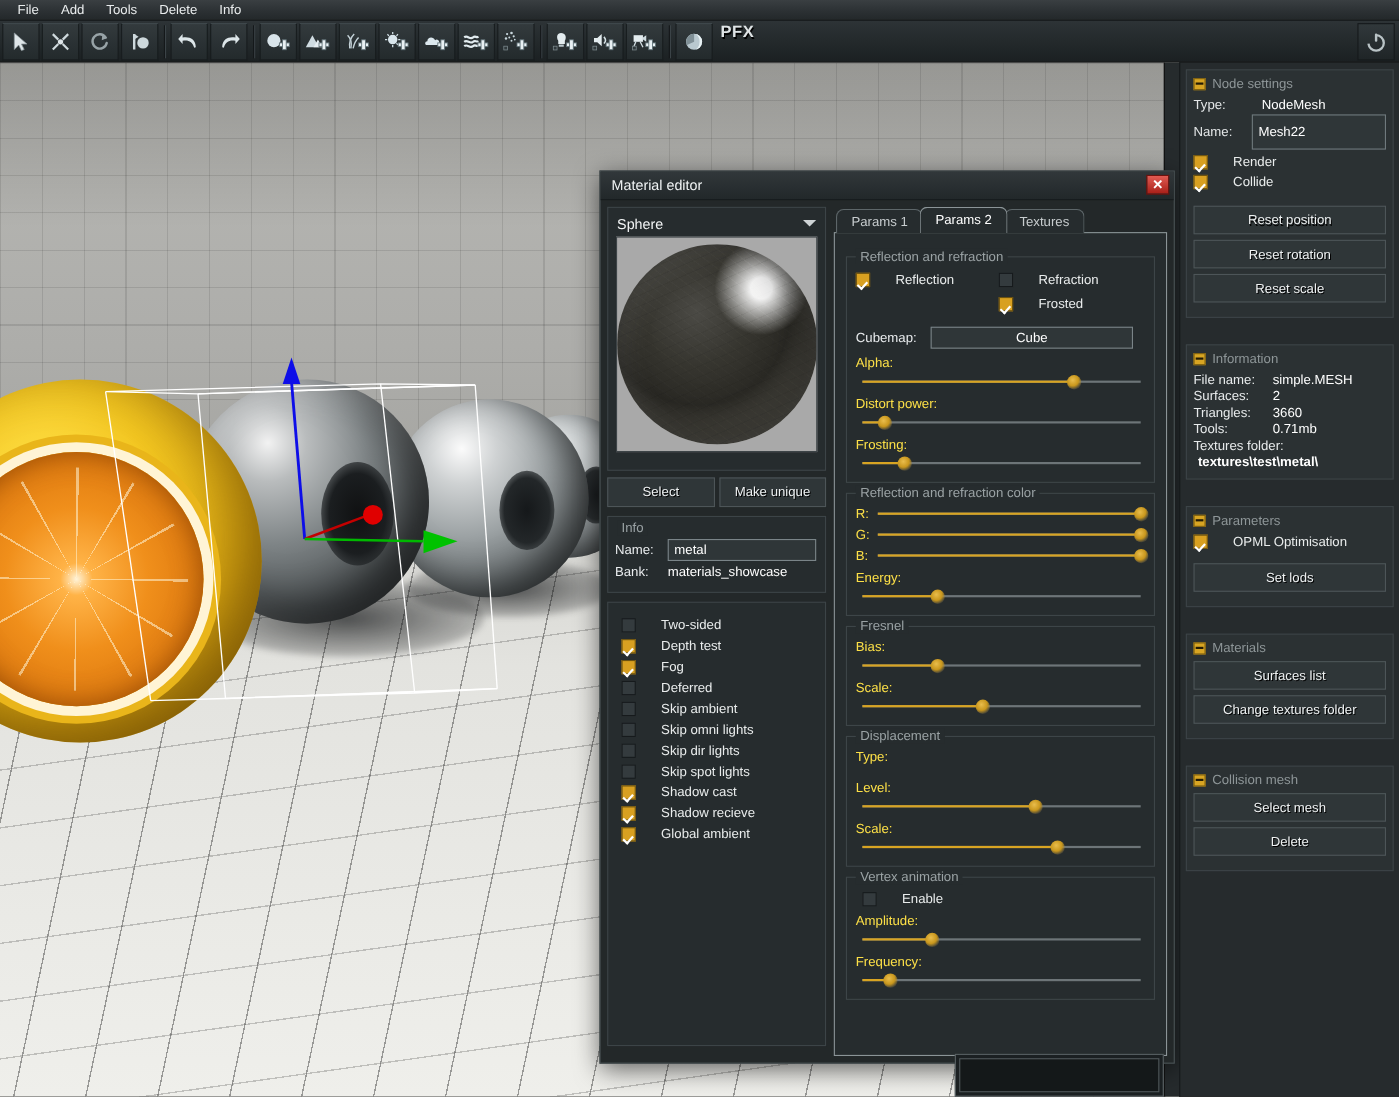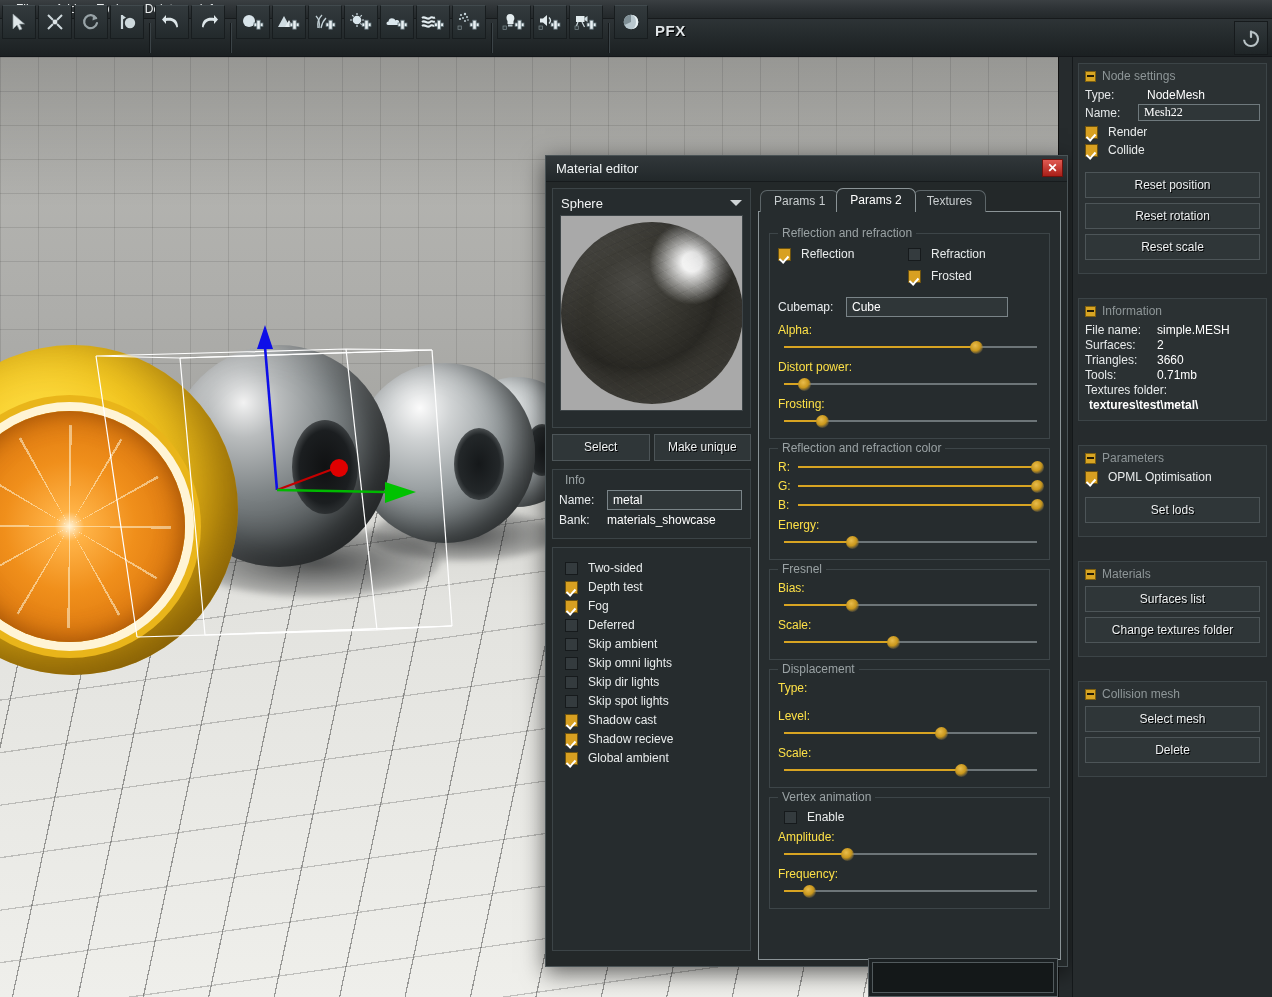--- a/index.html
+++ b/index.html
@@ -31,7 +31,7 @@
     border-bottom:1px solid #14171a;
     display:flex; align-items:center;
   }
-  .tgroup { display:flex; align-items:flex-end; height:34px; padding:16px 1px; }
+  .tgroup { display:flex; align-items:flex-start; height:34px; padding:0 1px; }
   .tsep { width:1px; height:30px; background:#14181a; margin:0 3px;
           box-shadow:1px 0 0 #3b4347; }
   .tbtn {

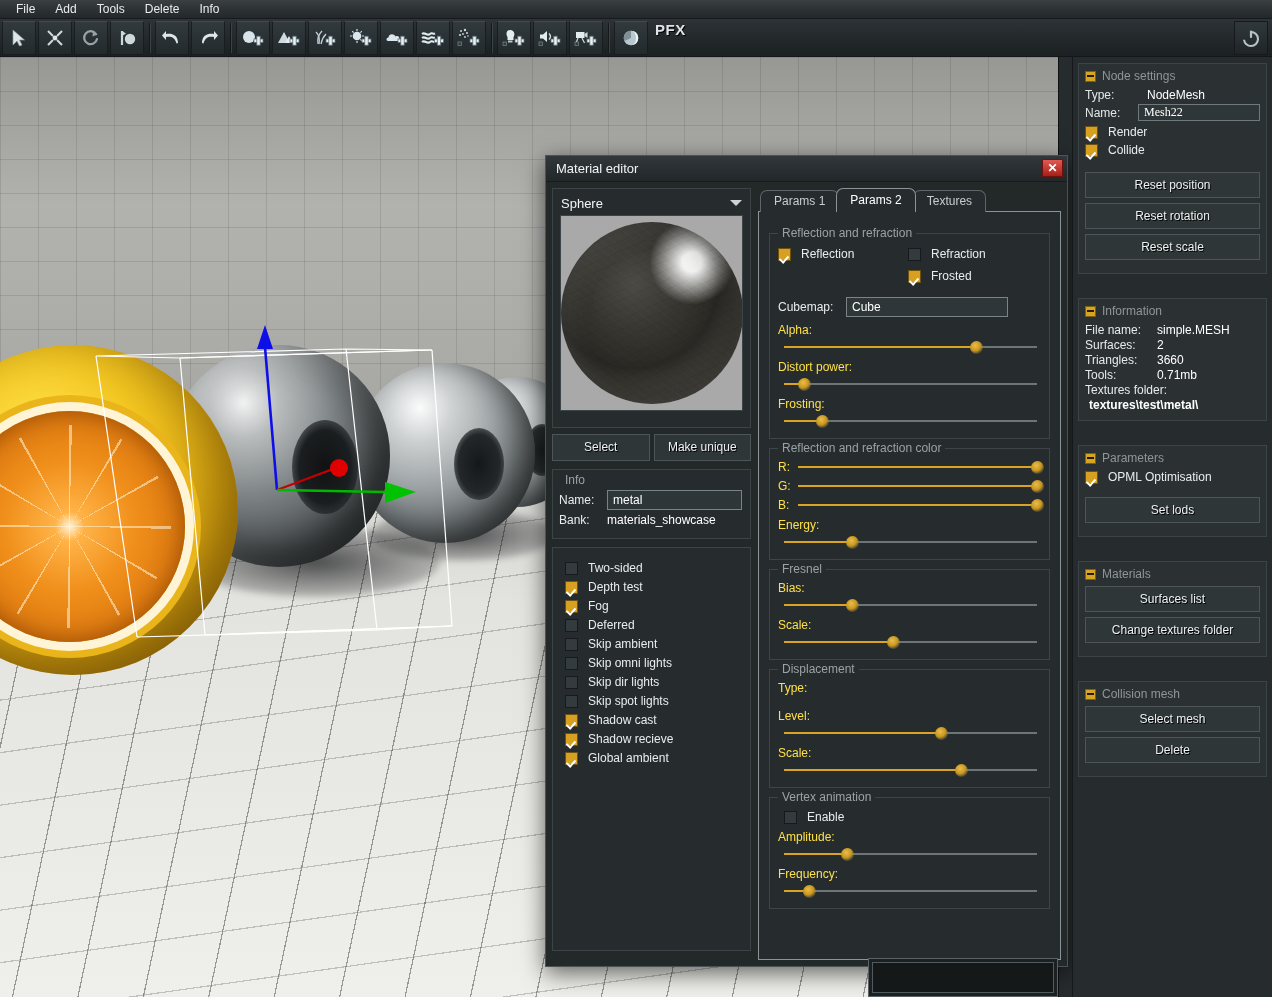--- a/index.html
+++ b/index.html
@@ -167,8 +167,8 @@
   .kv .v { color:#ffffff; }
   .field {
     background:#2f3638; border:1px solid #6f797d; color:#fff; font-size:12px;
-    padding:2px 5px; height:17px; line-height:15px; width:100%;
-    font-family:Liberation Serif, serif;
+    padding:2px 5px; height:32px; line-height:15px; width:100%;
+    font-family:Liberation Sans, sans-serif;
   }
   .chkrow { display:flex; align-items:center; gap:10px; margin:4px 0; }
   .chk { width:13px; height:13px; border:1px solid #161a1c; background:#343b3e; position:relative; flex:none; }

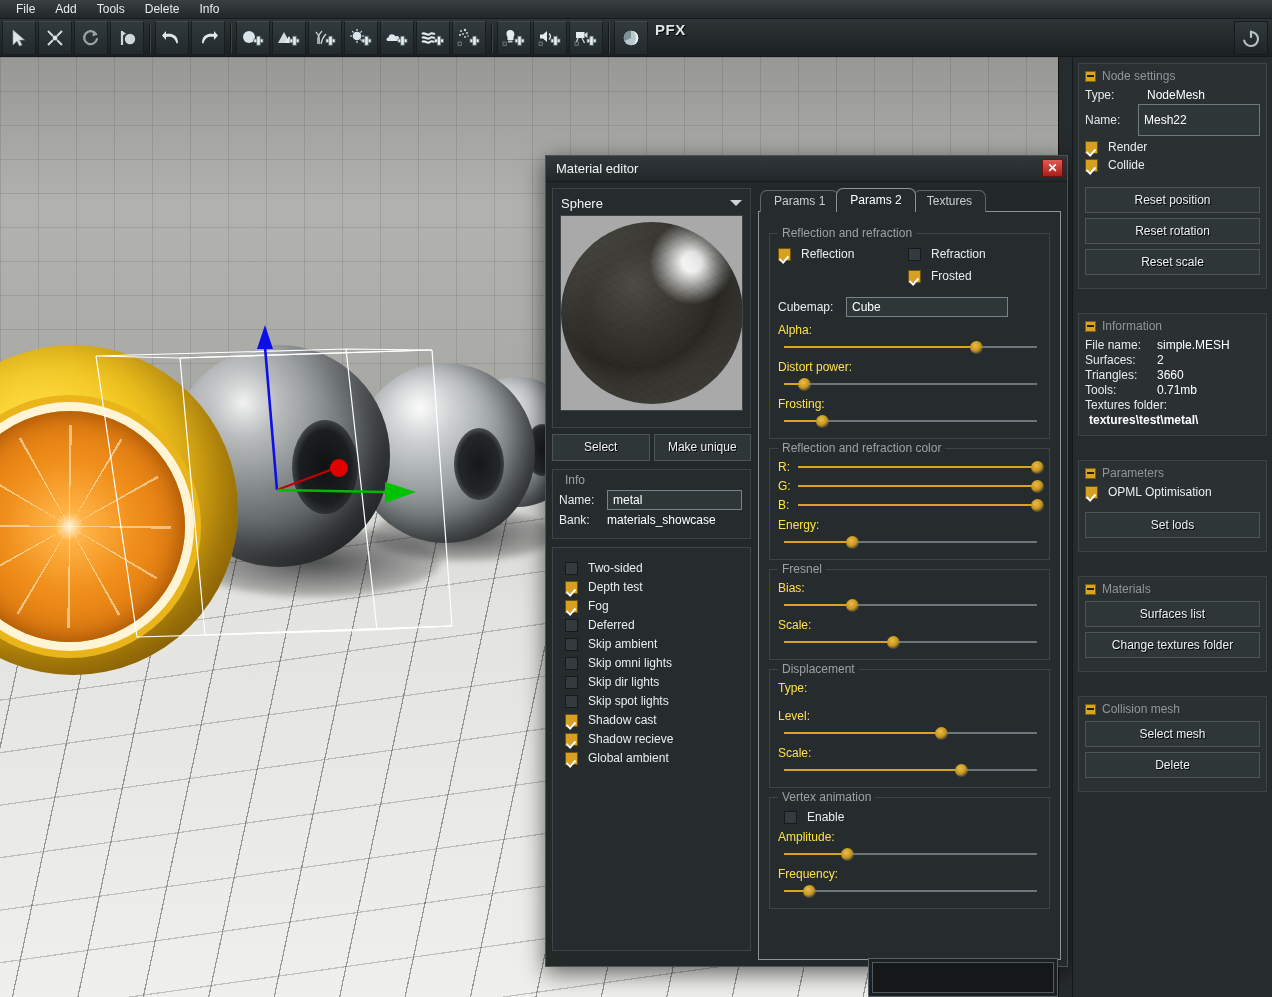--- a/index.html
+++ b/index.html
@@ -170,7 +170,7 @@
     padding:2px 5px; height:32px; line-height:15px; width:100%;
     font-family:Liberation Sans, sans-serif;
   }
-  .chkrow { display:flex; align-items:center; gap:10px; margin:4px 0; }
+  .chkrow { display:flex; align-items:center; gap:23px; margin:4px 0; }
   .chk { width:13px; height:13px; border:1px solid #161a1c; background:#343b3e; position:relative; flex:none; }
   .chk.on { background:#d8a021; border-color:#6c5210; }
   .chk.on::after{

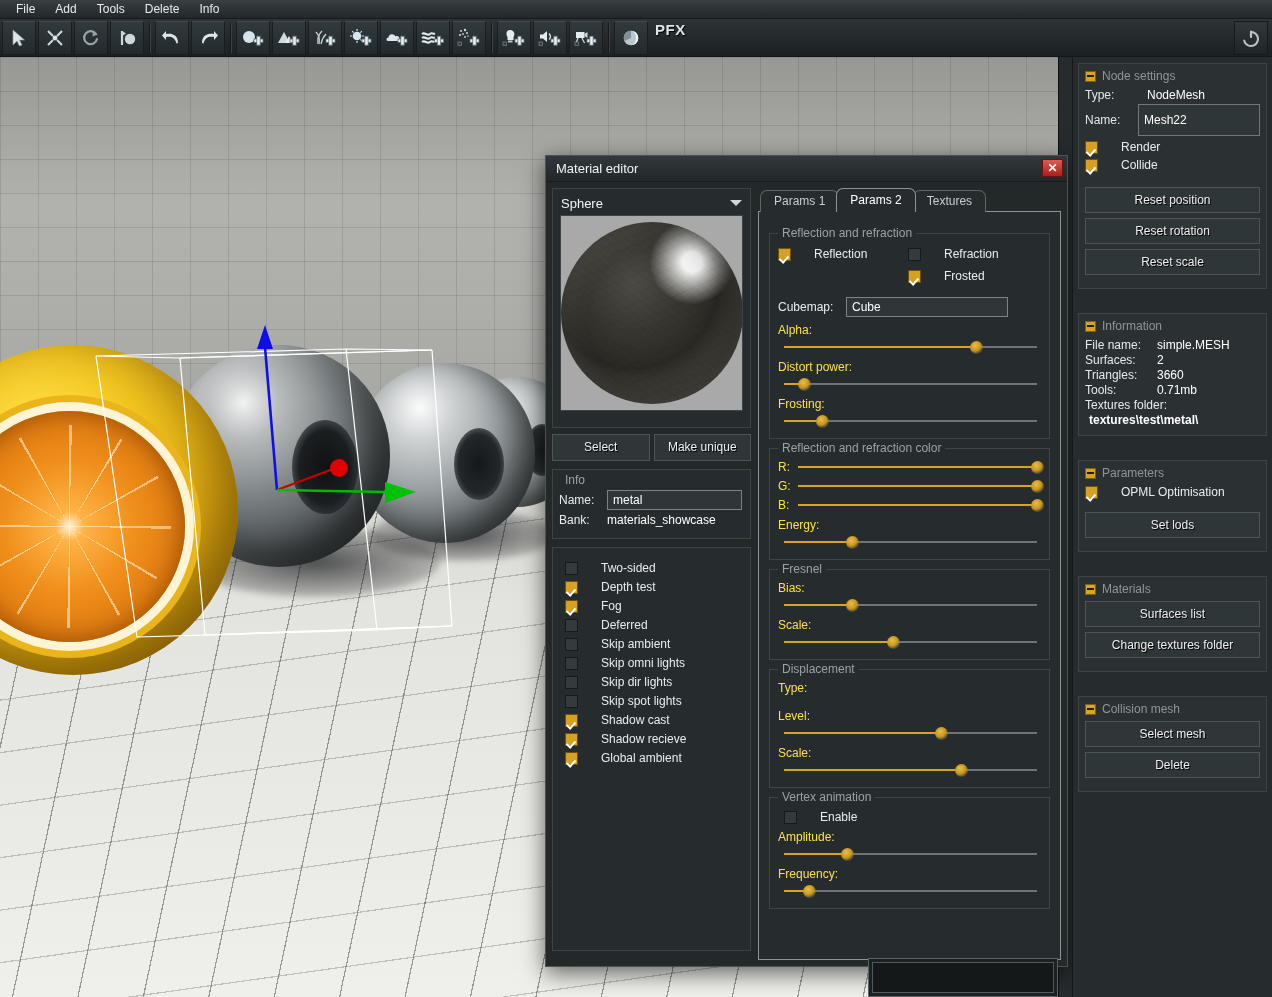--- a/index.html
+++ b/index.html
@@ -656,7 +656,7 @@
 
             <div class="me-row" style="margin-top:10px;">
               <span class="k" style="width:68px;">Cubemap:</span>
-              <input class="me-field" style="width: 162px;" value="Cube">
+              <input class="me-field" style="width: 184px; text-align: center;" value="Cube">
             </div>
 
             <div class="sl-label">Alpha:</div>

